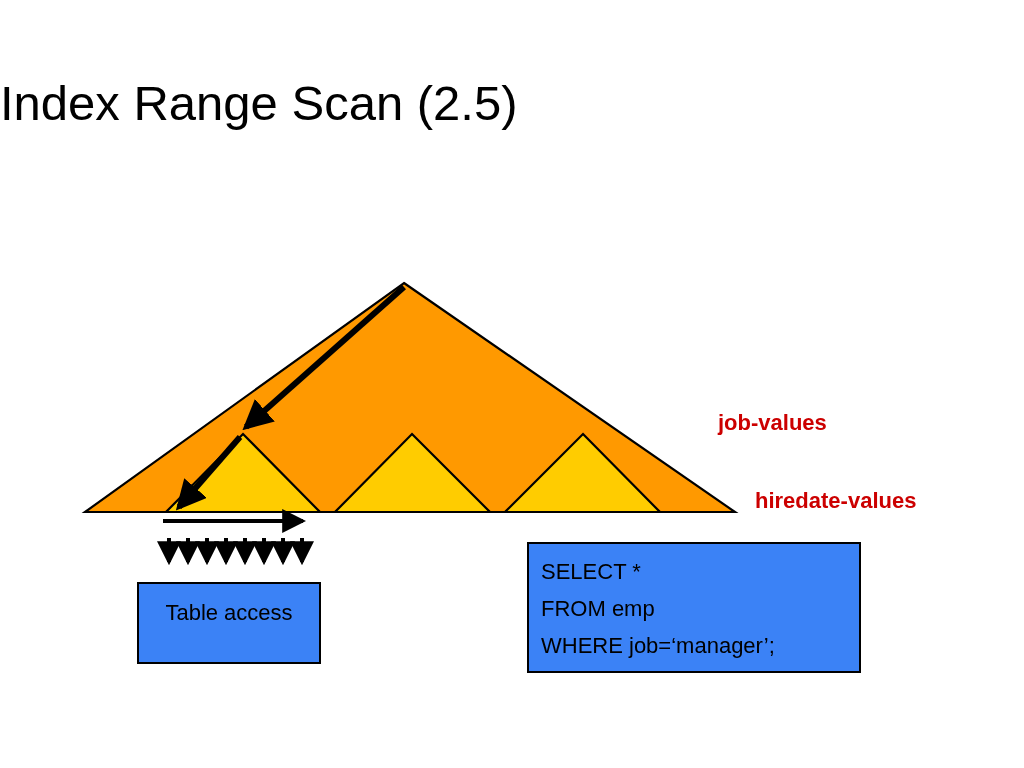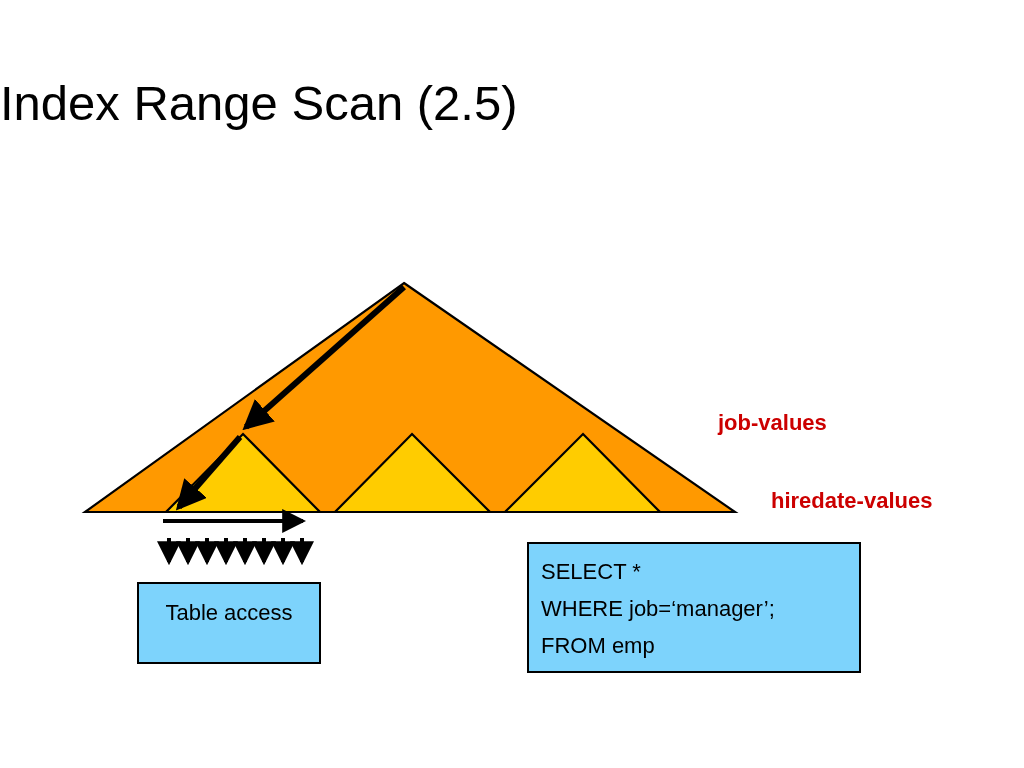--- a/index.html
+++ b/index.html
@@ -70,7 +70,6 @@
   #legend-hiredate {
     left: 755px;
     top: 488px;
-    margin-left: 16px;
   }
   
   .plain-box {

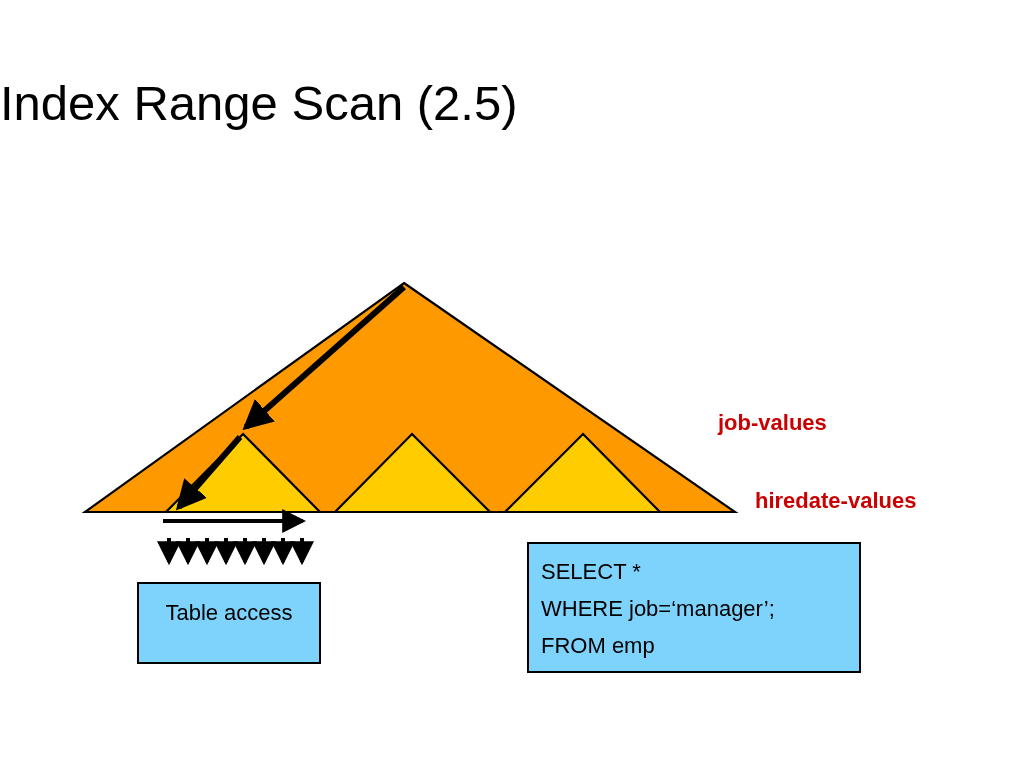--- a/index.html
+++ b/index.html
@@ -74,7 +74,7 @@
   
   .plain-box {
     position: absolute;
-    background: #7dd3fc;
+    background: #3b82f6;
     border: 2px solid #000000;
     box-sizing: border-box;
   }

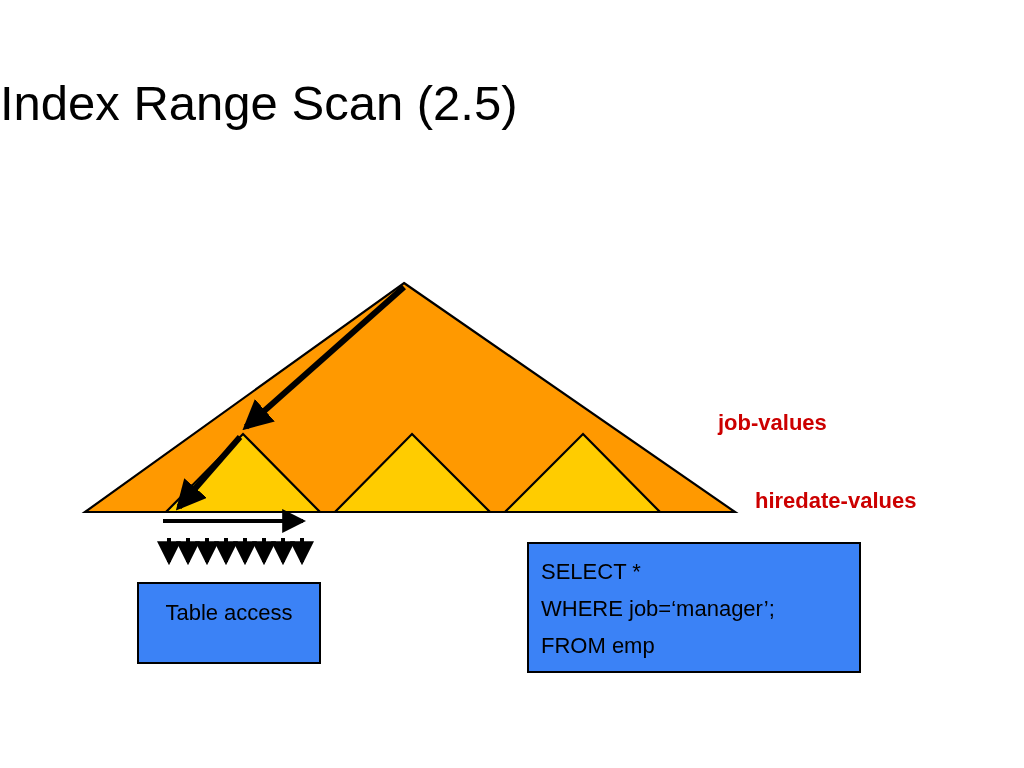--- a/index.html
+++ b/index.html
@@ -159,8 +159,8 @@
 
   <div class="plain-box" id="sql-box">
     <div class="line">SELECT *</div>
+    <div class="line">FROM emp</div>
     <div class="line">WHERE job=‘manager’;</div>
-    <div class="line">FROM emp</div>
   </div>
 
 </div>

